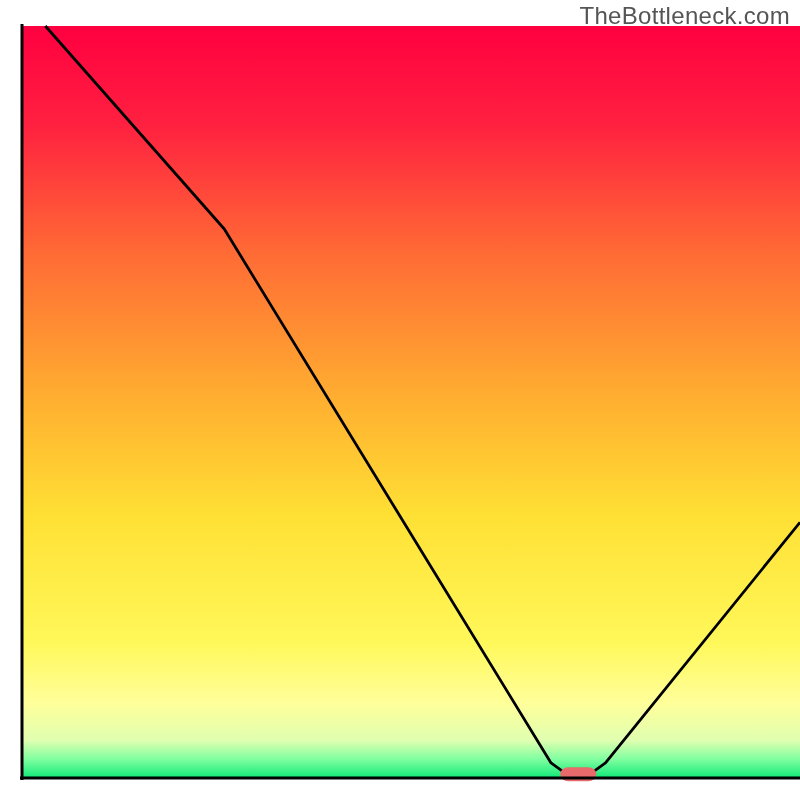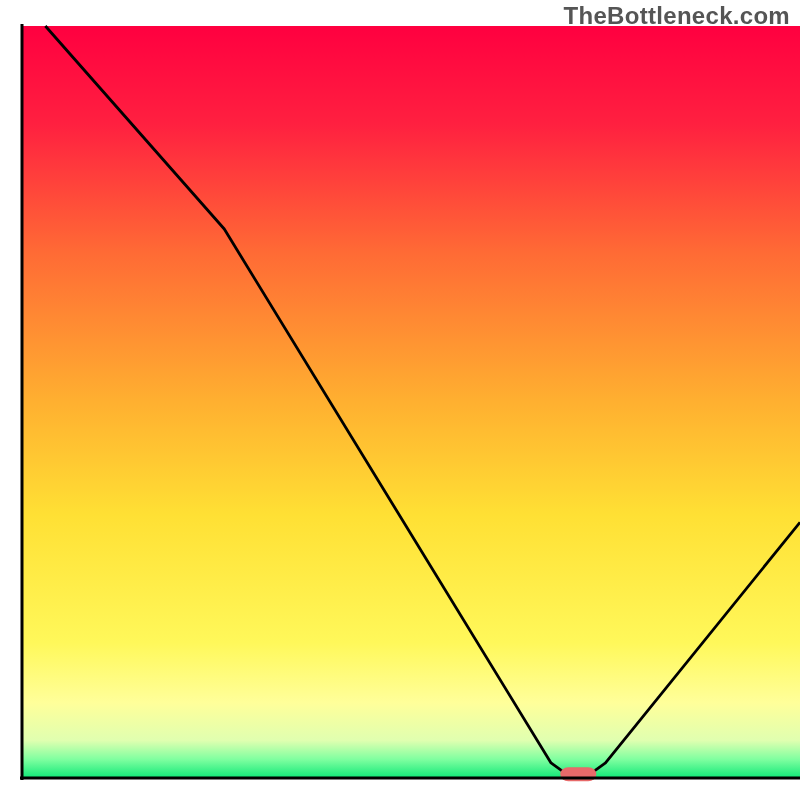--- a/index.html
+++ b/index.html
@@ -20,7 +20,7 @@
     top: 2px;
     right: 10px;
     font-size: 24px;
-    font-weight: 700;
+    font-weight: 400;
     color: #555555;
     letter-spacing: 0.3px;
     z-index: 5;

